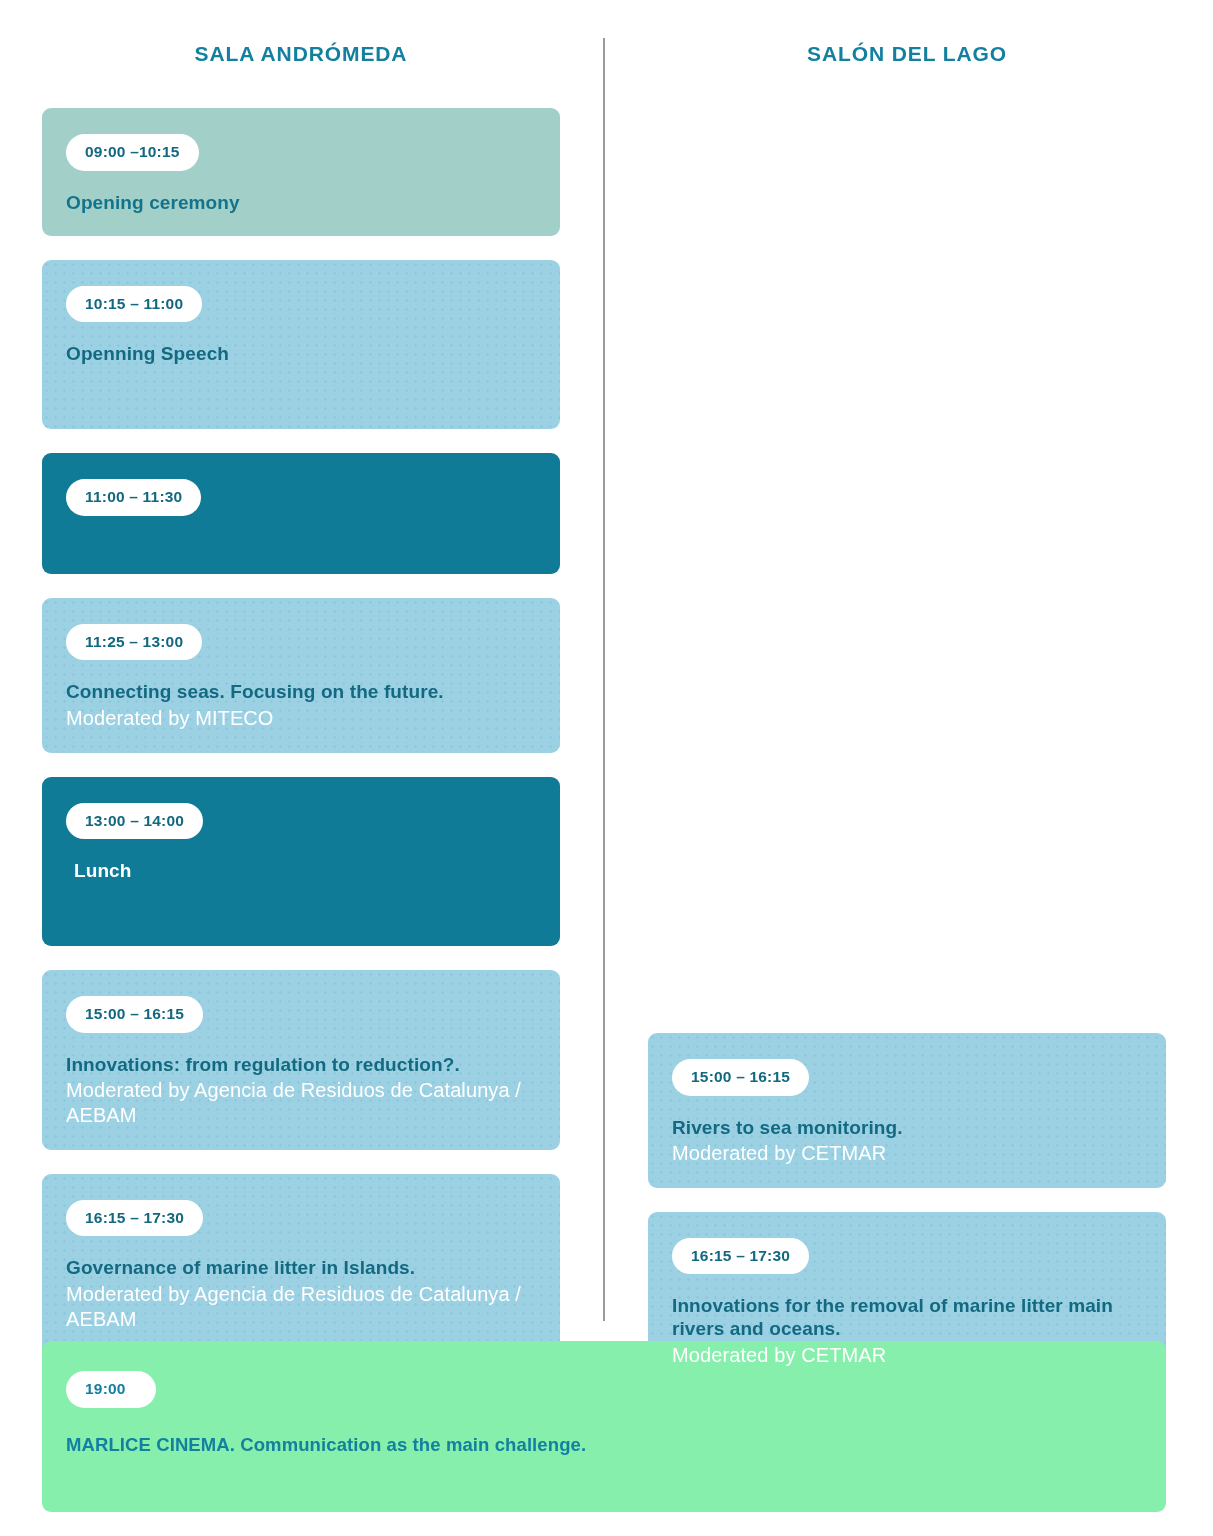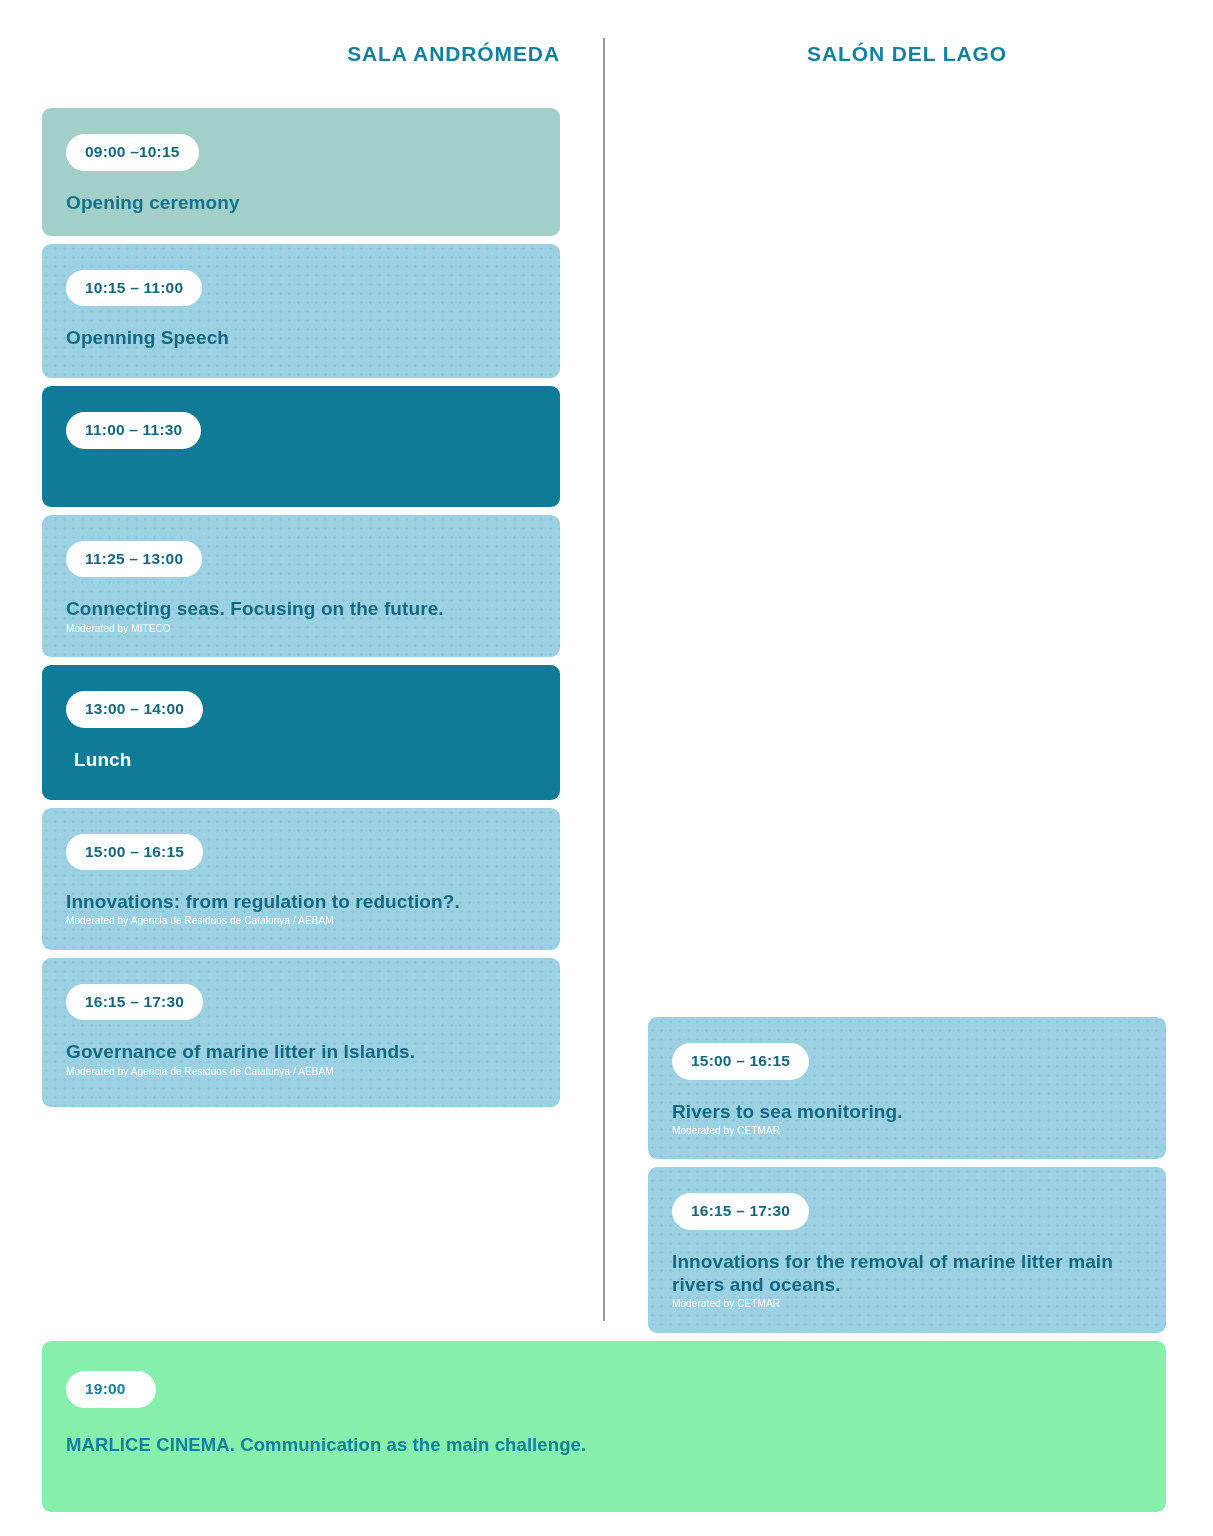--- a/index.html
+++ b/index.html
@@ -43,7 +43,7 @@
     text-align: center;
     white-space: nowrap;
   }
-  .col-header.left  { left: 42px;  width: 518px; text-align: right; }
+  .col-header.left  { left: 42px;  width: 518px; }
   .col-header.right { left: 648px; width: 518px; }
 
   

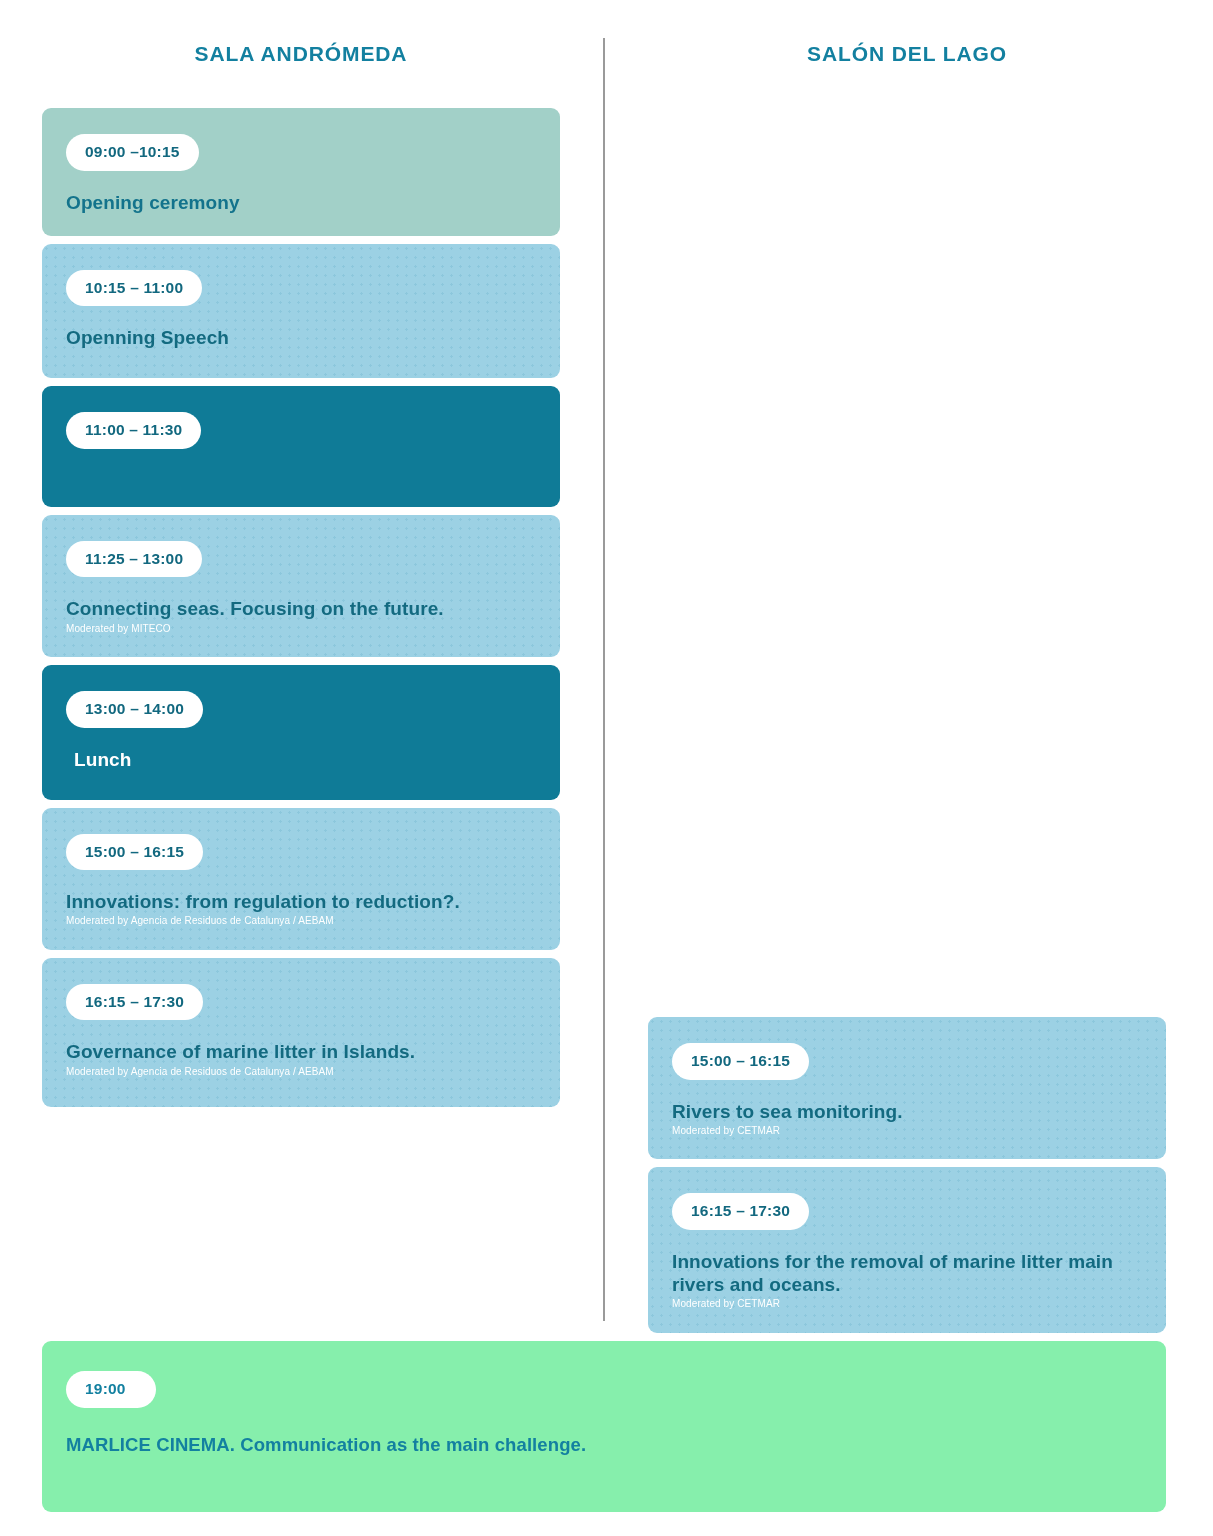--- a/index.html
+++ b/index.html
@@ -77,7 +77,7 @@
     position: relative;
     border-radius: 9px;
     padding: 26px 24px 22px 24px;
-    margin-bottom: 8px;
+    margin-bottom: 24px;
     overflow: hidden;
   }
   .card.spacer {

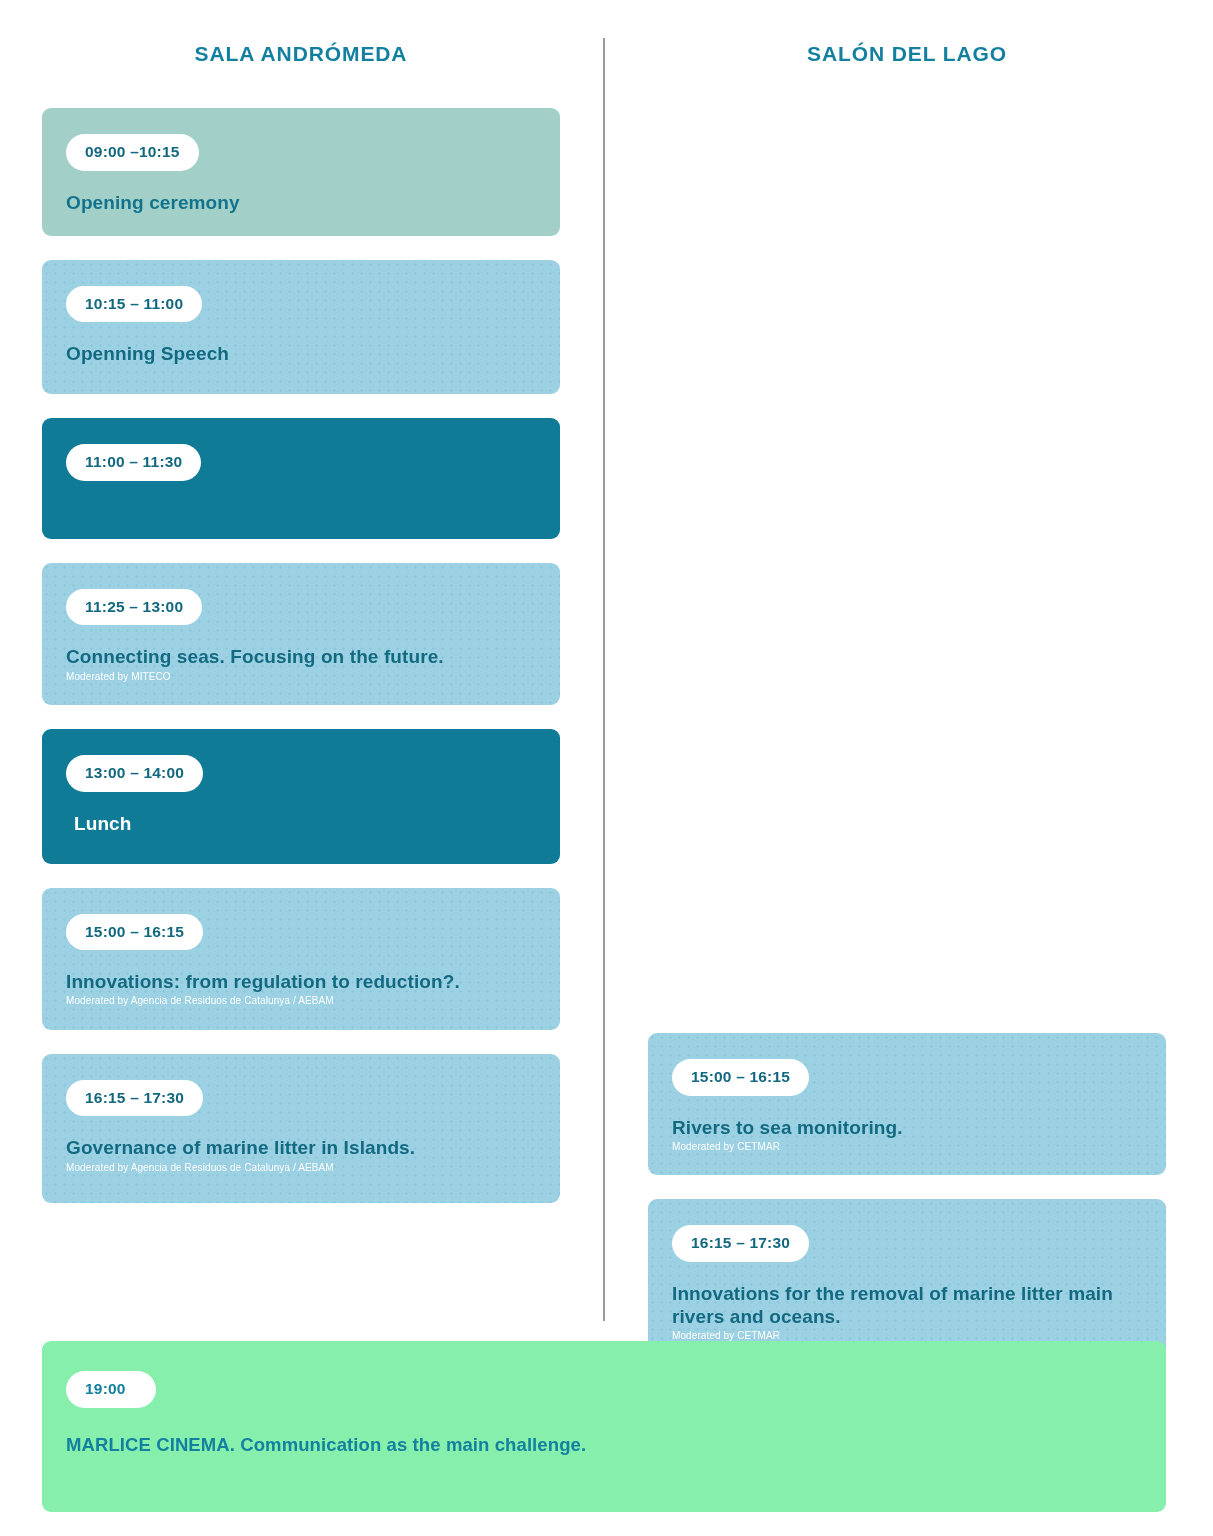--- a/index.html
+++ b/index.html
@@ -150,7 +150,7 @@
 
   
   .card.empty-body { padding-bottom: 38px; }
-  .card.tall-body  { padding-bottom: 29px; }
+  .card.tall-body  { padding-bottom: 64px; }
 
   
   .fullwidth-wrap {

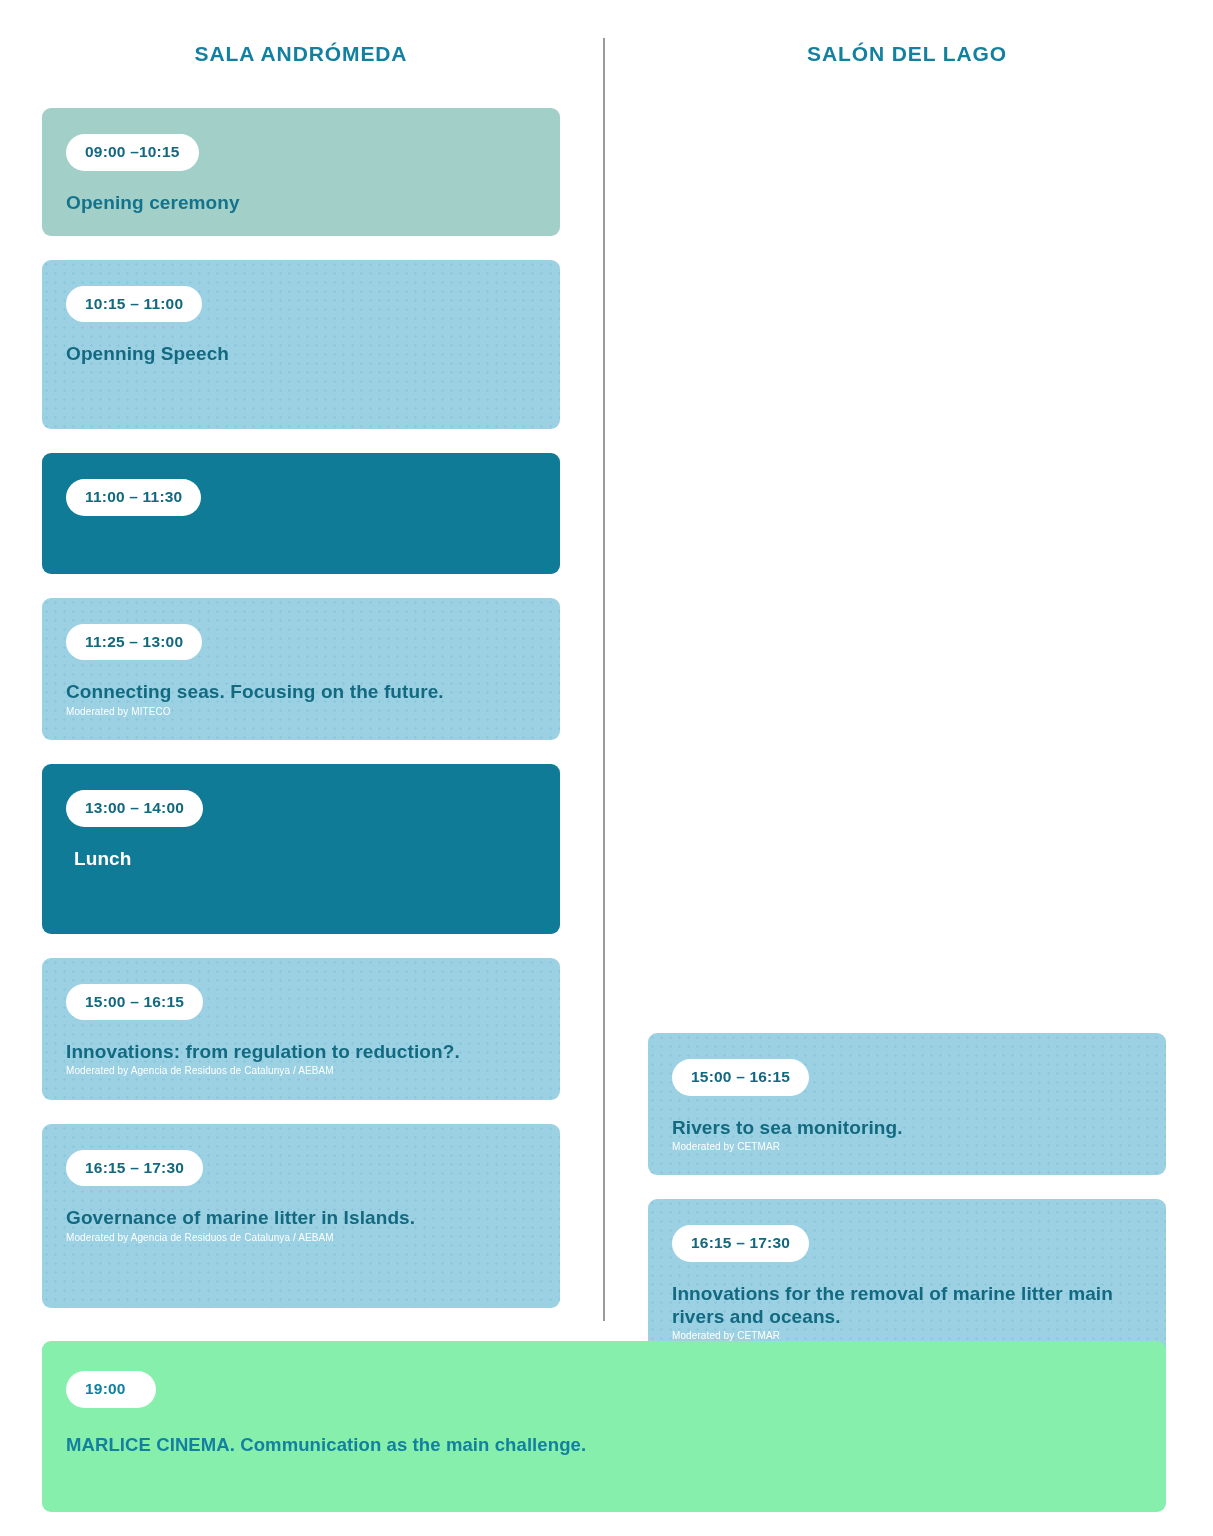--- a/index.html
+++ b/index.html
@@ -141,7 +141,7 @@
 
   .moderator {
     margin-top: 2px;
-    font-size: 10px;
+    font-size: 20px;
     font-weight: normal;
     line-height: 1.25;
     color: #ffffff;

